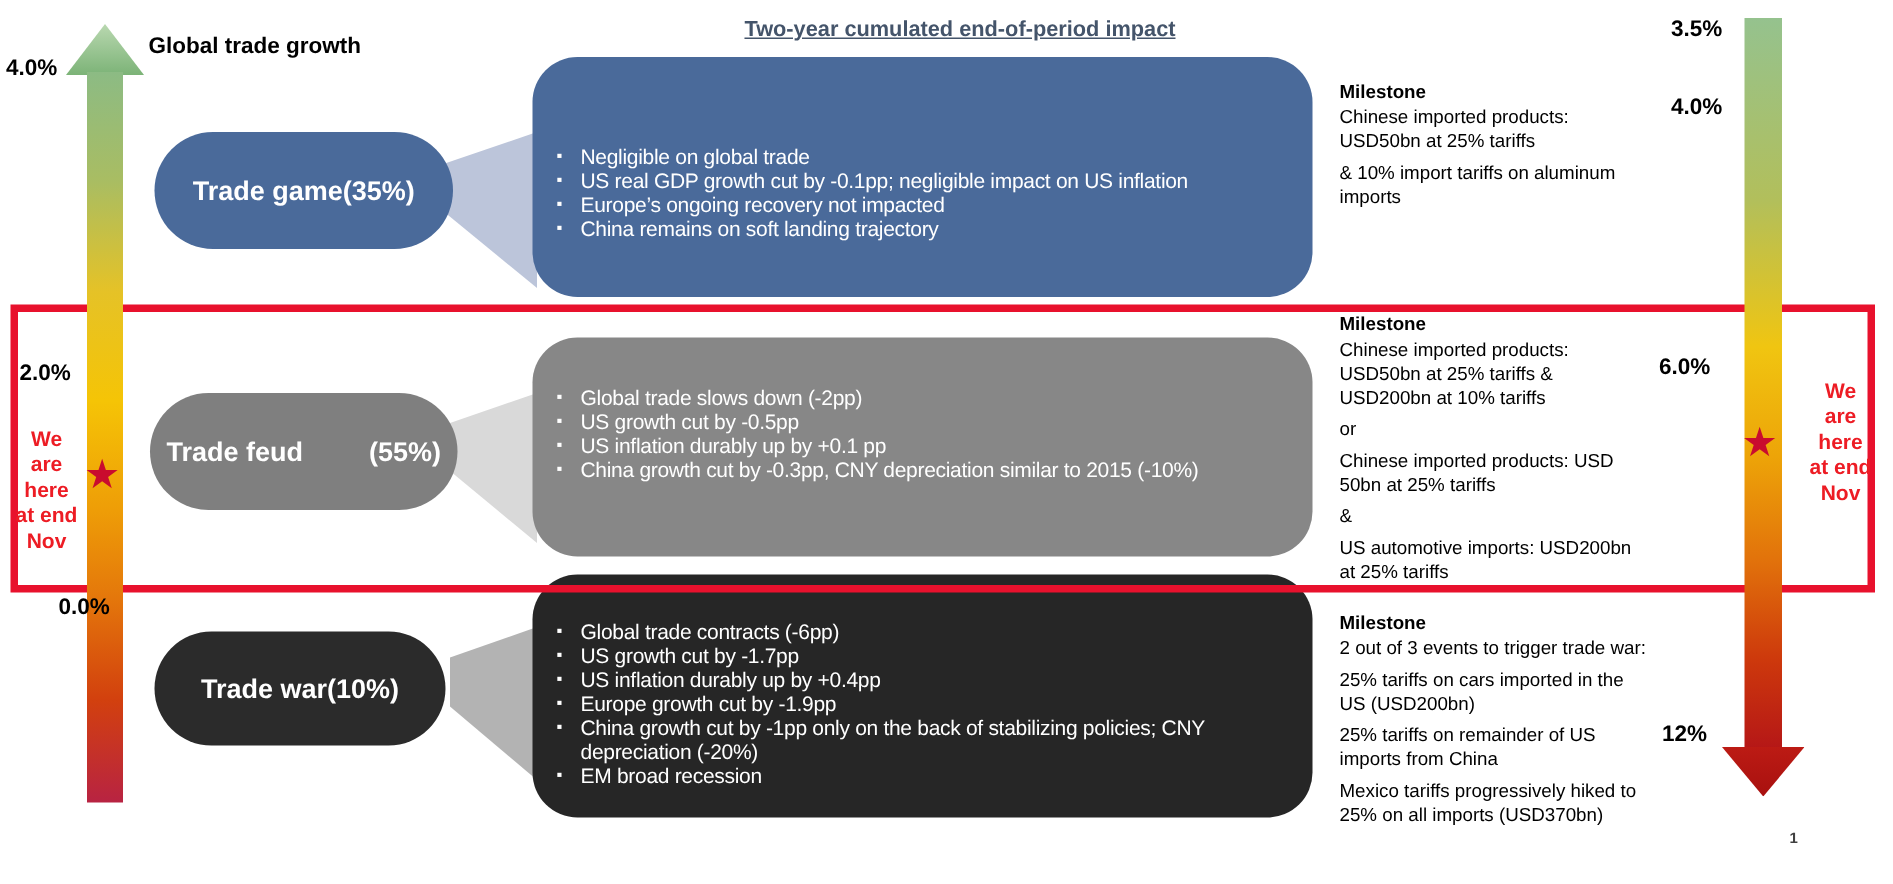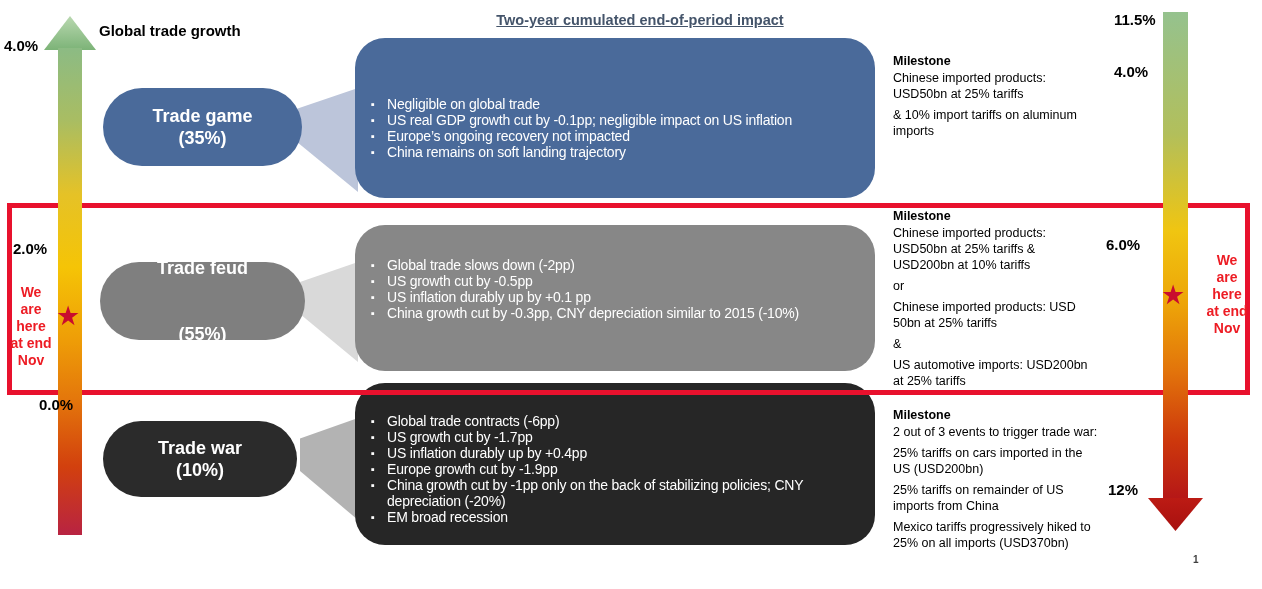--- a/index.html
+++ b/index.html
@@ -106,7 +106,7 @@
 
   <div id="right-bar" class="vbar"></div>
   <div id="right-arrowhead"></div>
-  <div id="rtick-1" class="tick">11.5%</div>
+  <div id="rtick-1" class="tick">3.5%</div>
   <div id="rtick-2" class="tick">4.0%</div>
   <div id="rtick-3" class="tick">6.0%</div>
   <div id="rtick-4" class="tick">12%</div>

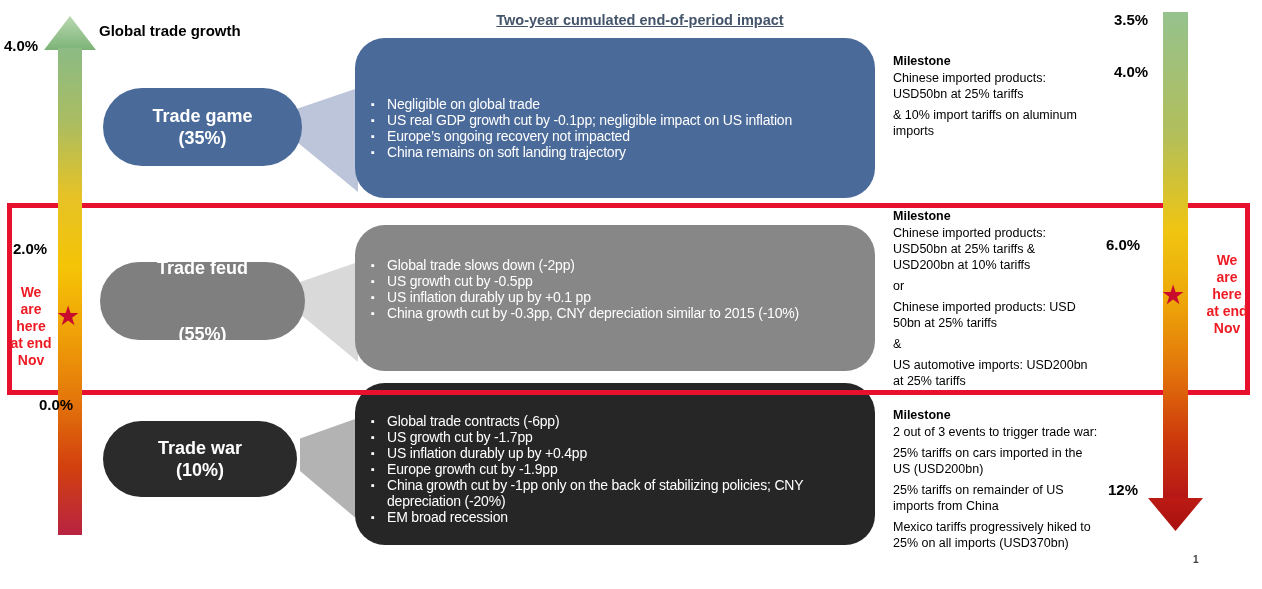--- a/index.html
+++ b/index.html
@@ -47,7 +47,7 @@
     border: 5px solid var(--highlight_red); z-index: 3; }
 
   
-  .pill { position: absolute; z-index: 2; border-radius: 45px; display: flex; flex-direction: column;
+  .pill { position: absolute; z-index: 2; border-radius: 45px; display: flex; 
     align-items: center; justify-content: center; color: #fff; font-weight: bold; font-size: 18px; line-height: 22px; }
   .box  { position: absolute; z-index: 2; border-radius: 30px; }
   .tail { position: absolute; z-index: 2; clip-path: polygon(0 20%, 100% 0, 100% 100%, 0 52%); }

